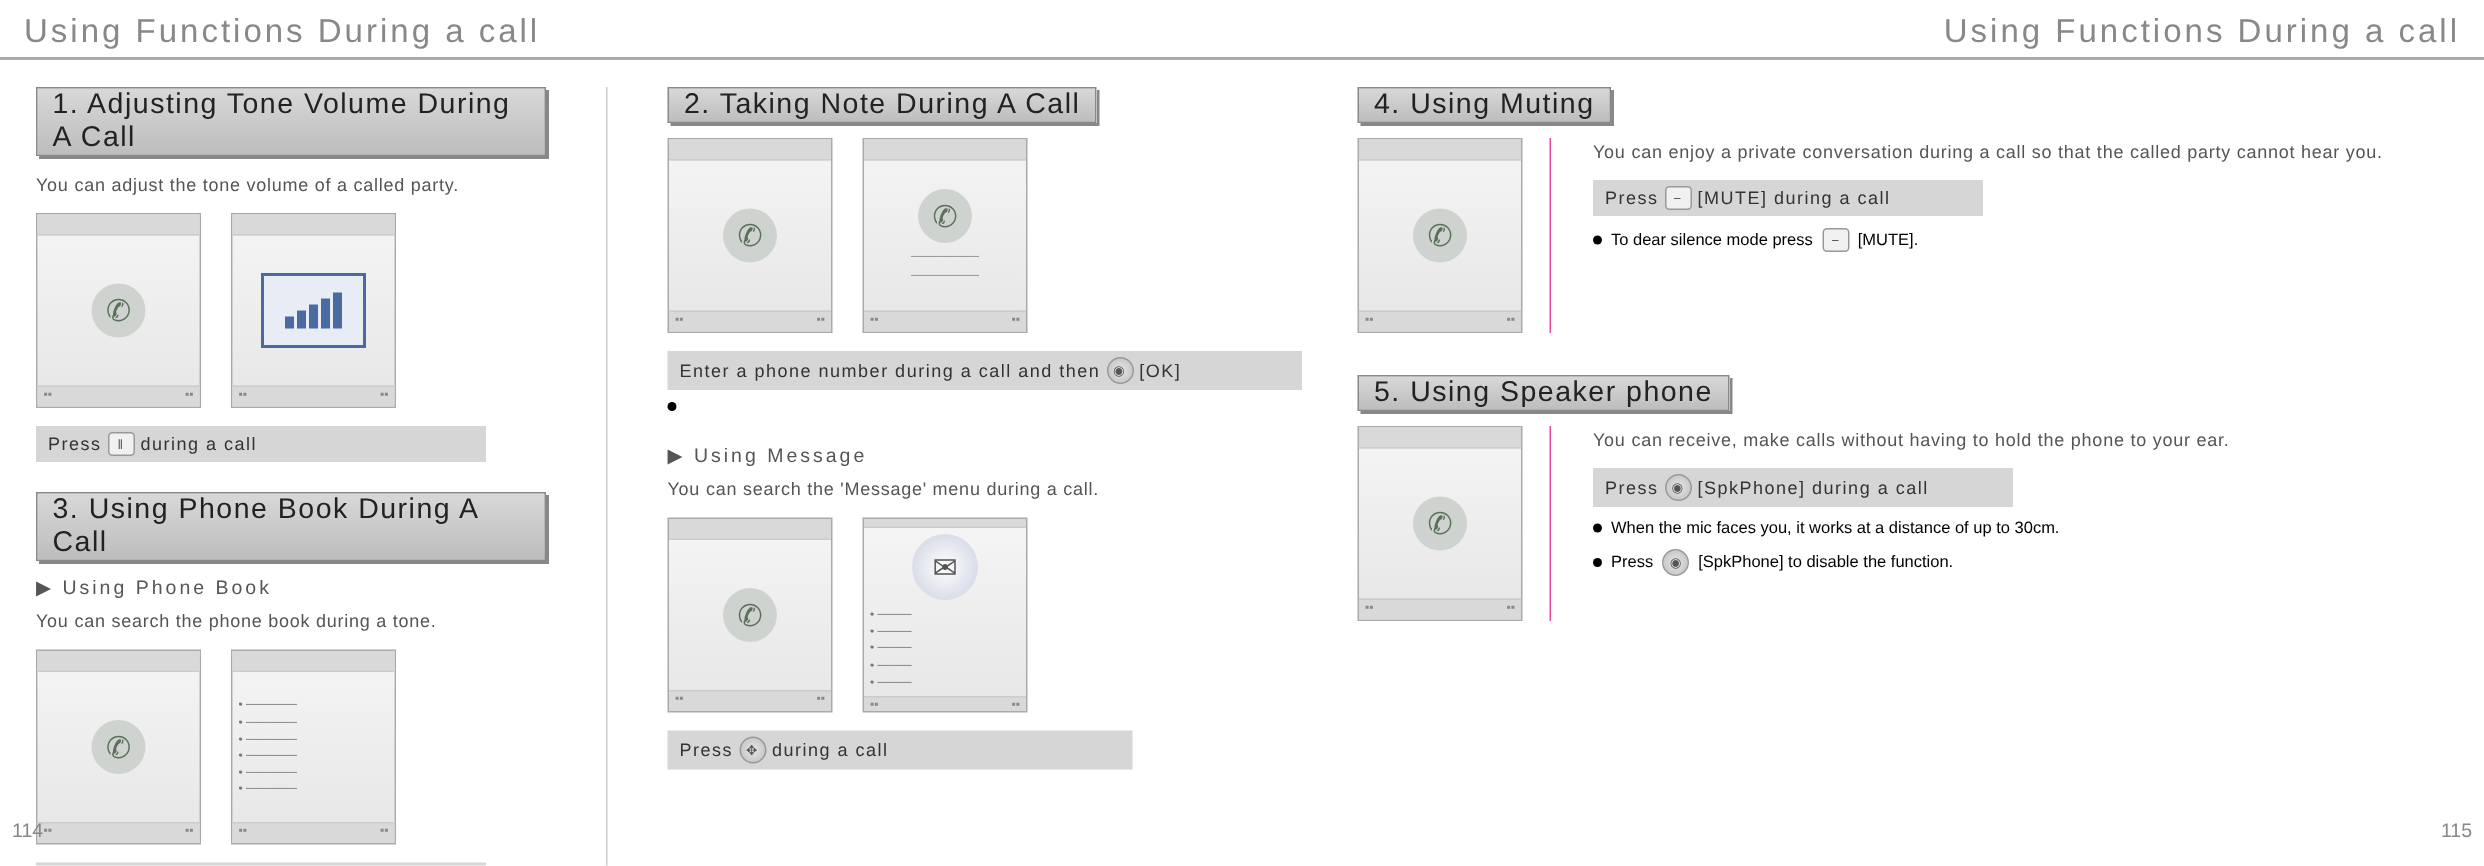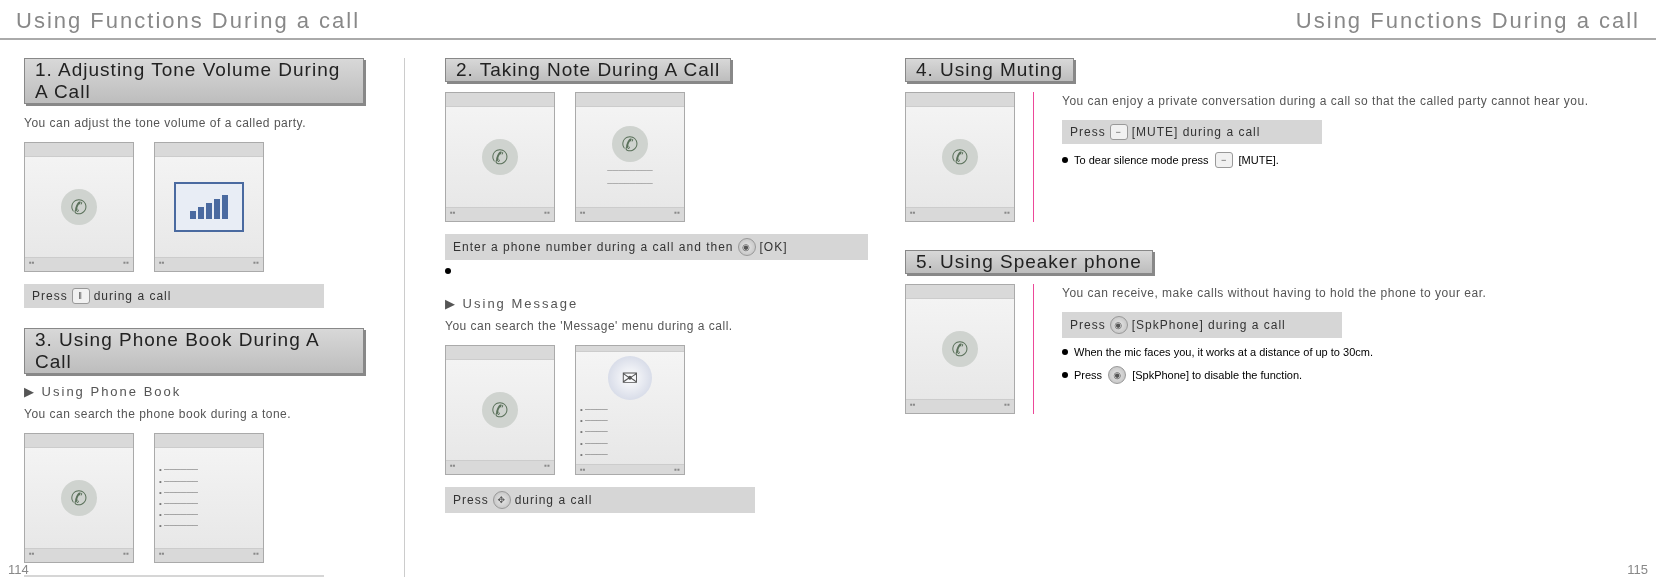--- a/index.html
+++ b/index.html
@@ -213,7 +213,7 @@
   }
   .page-numbers {
     position: absolute;
-    bottom: 0;
+    bottom: 16px;
     width: 100%;
     display: flex;
     justify-content: space-between;

